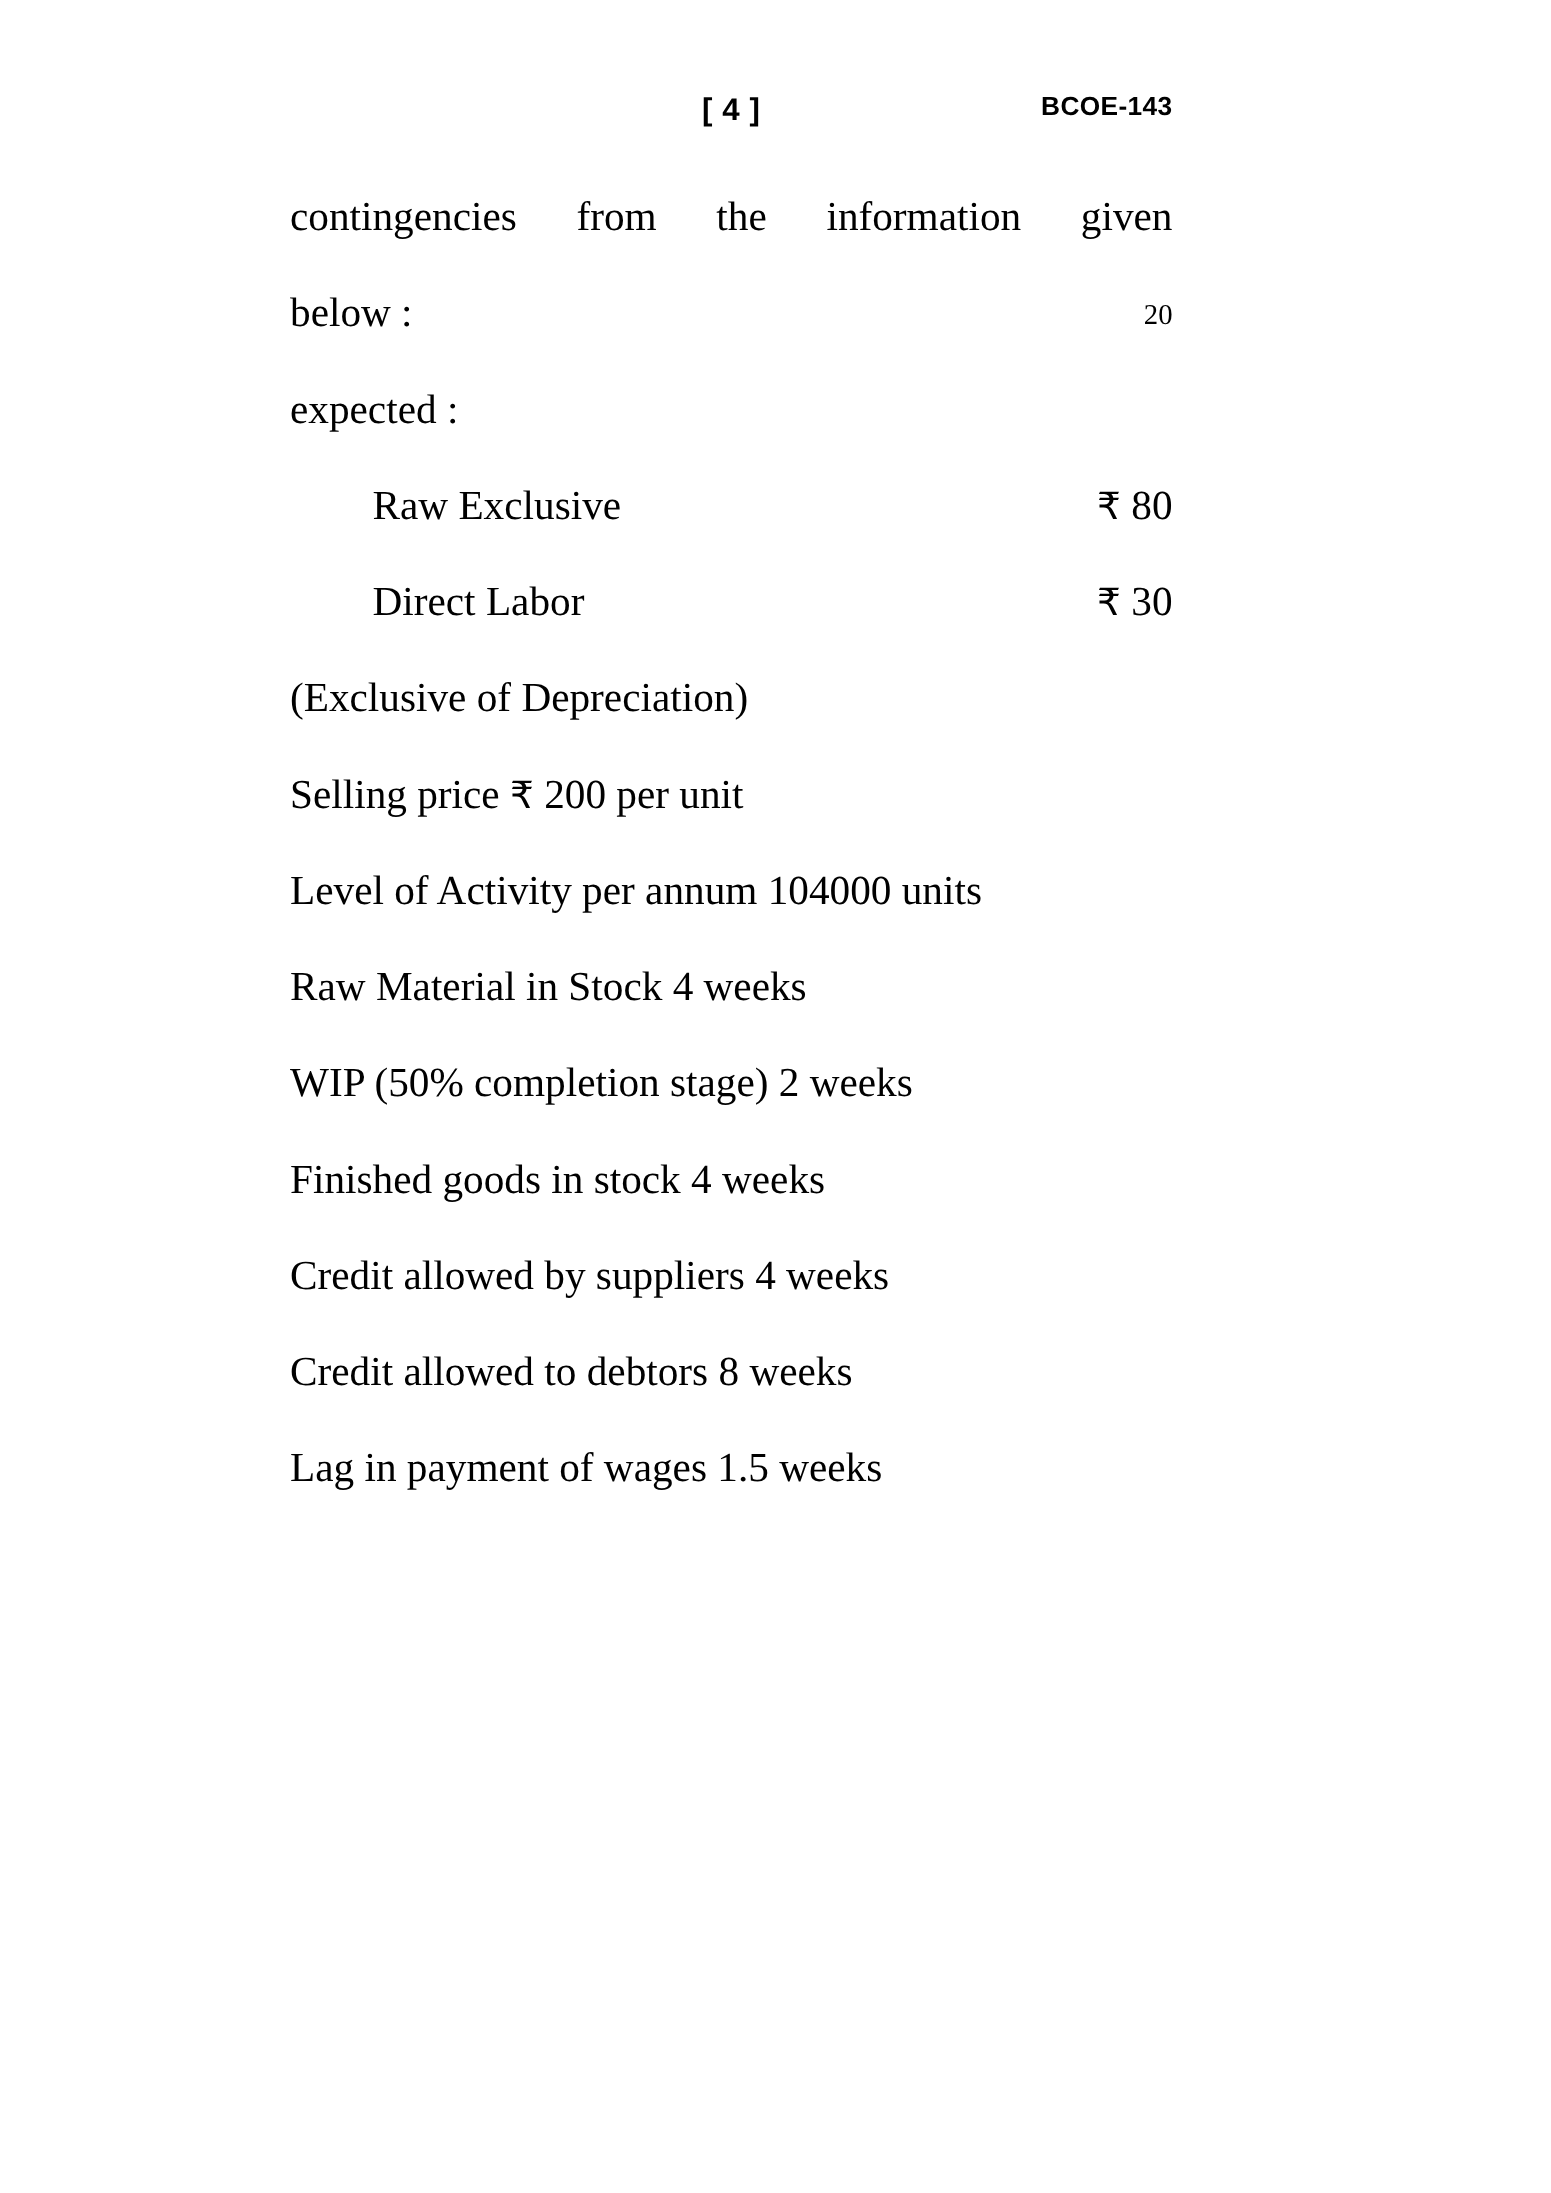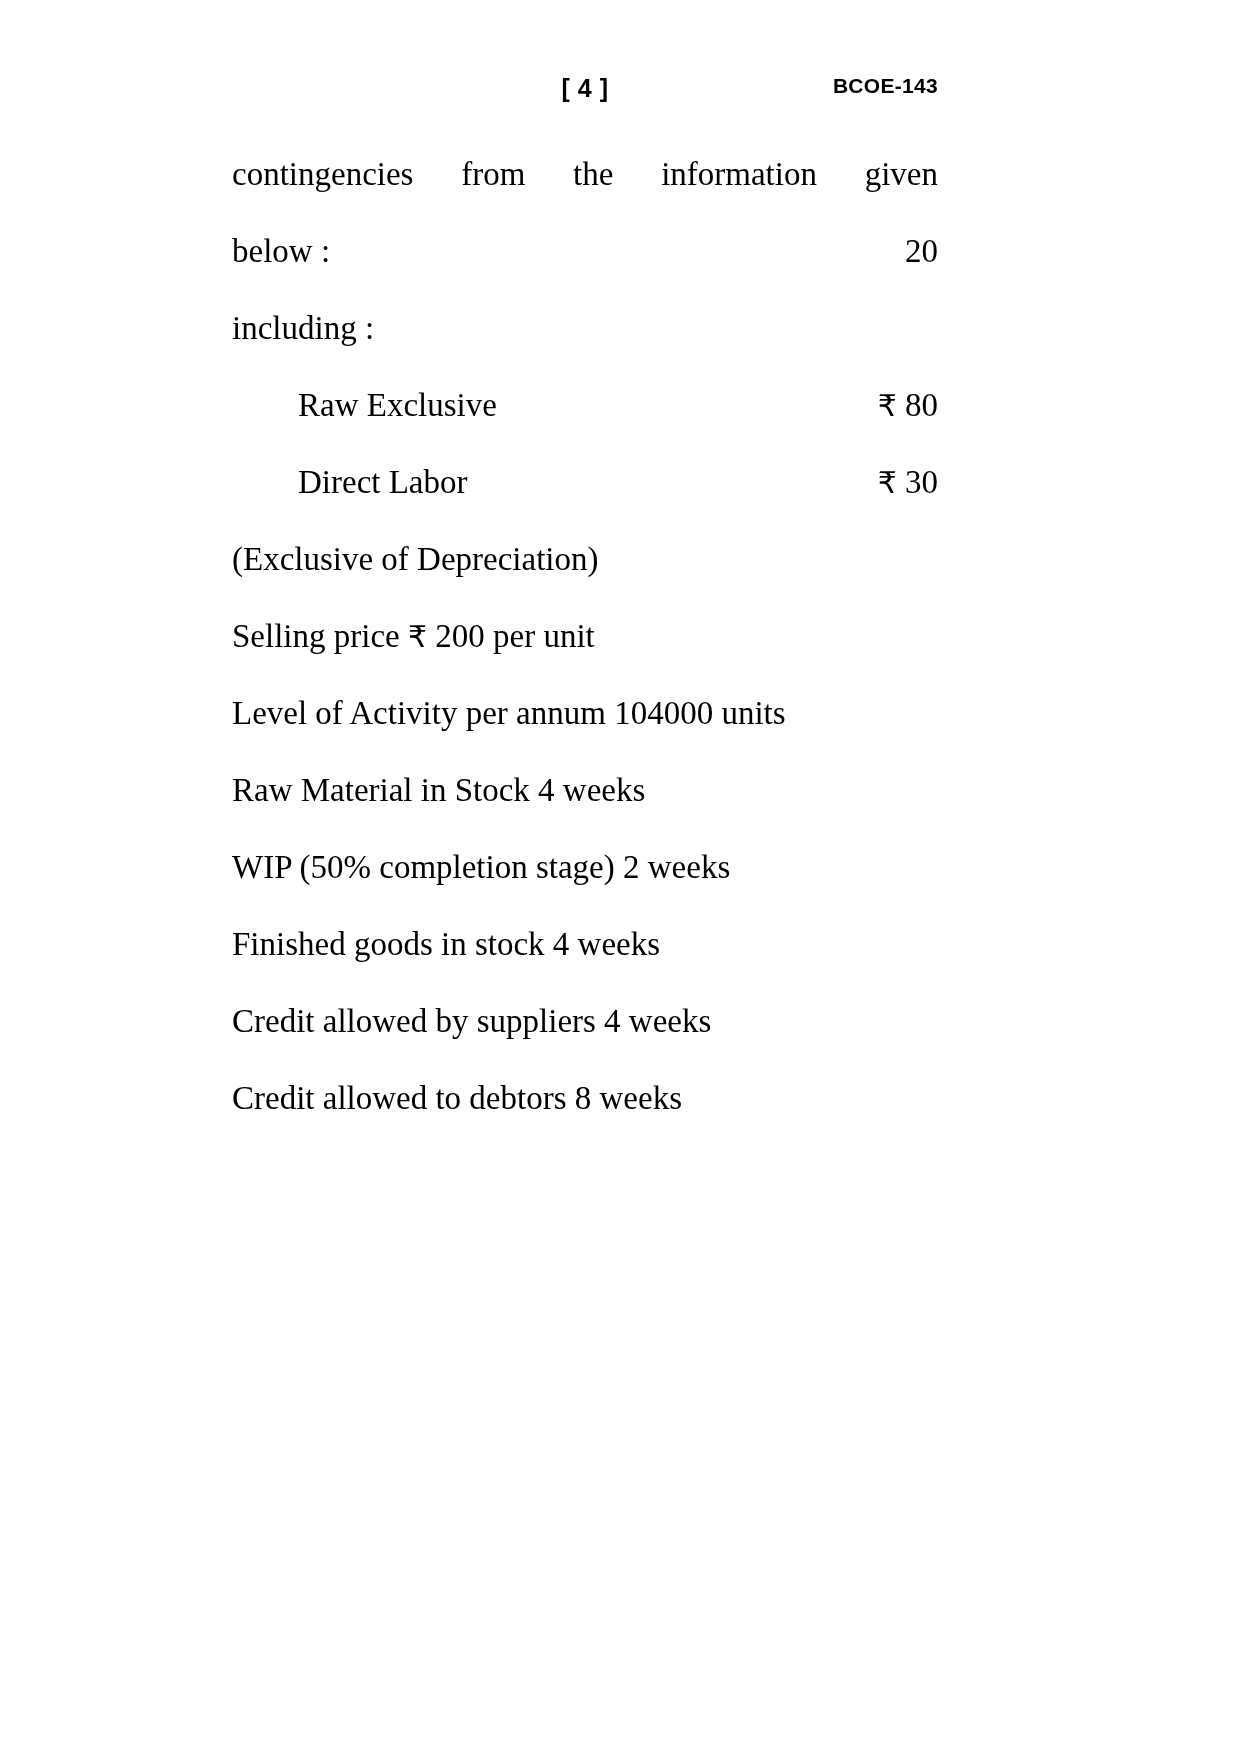--- a/index.html
+++ b/index.html
@@ -84,7 +84,7 @@
     position: absolute;
     right: 0;
     top: 0;
-    font-size: 33px;
+    font-size: 23px;
     line-height: 77px;
     white-space: nowrap;
   }

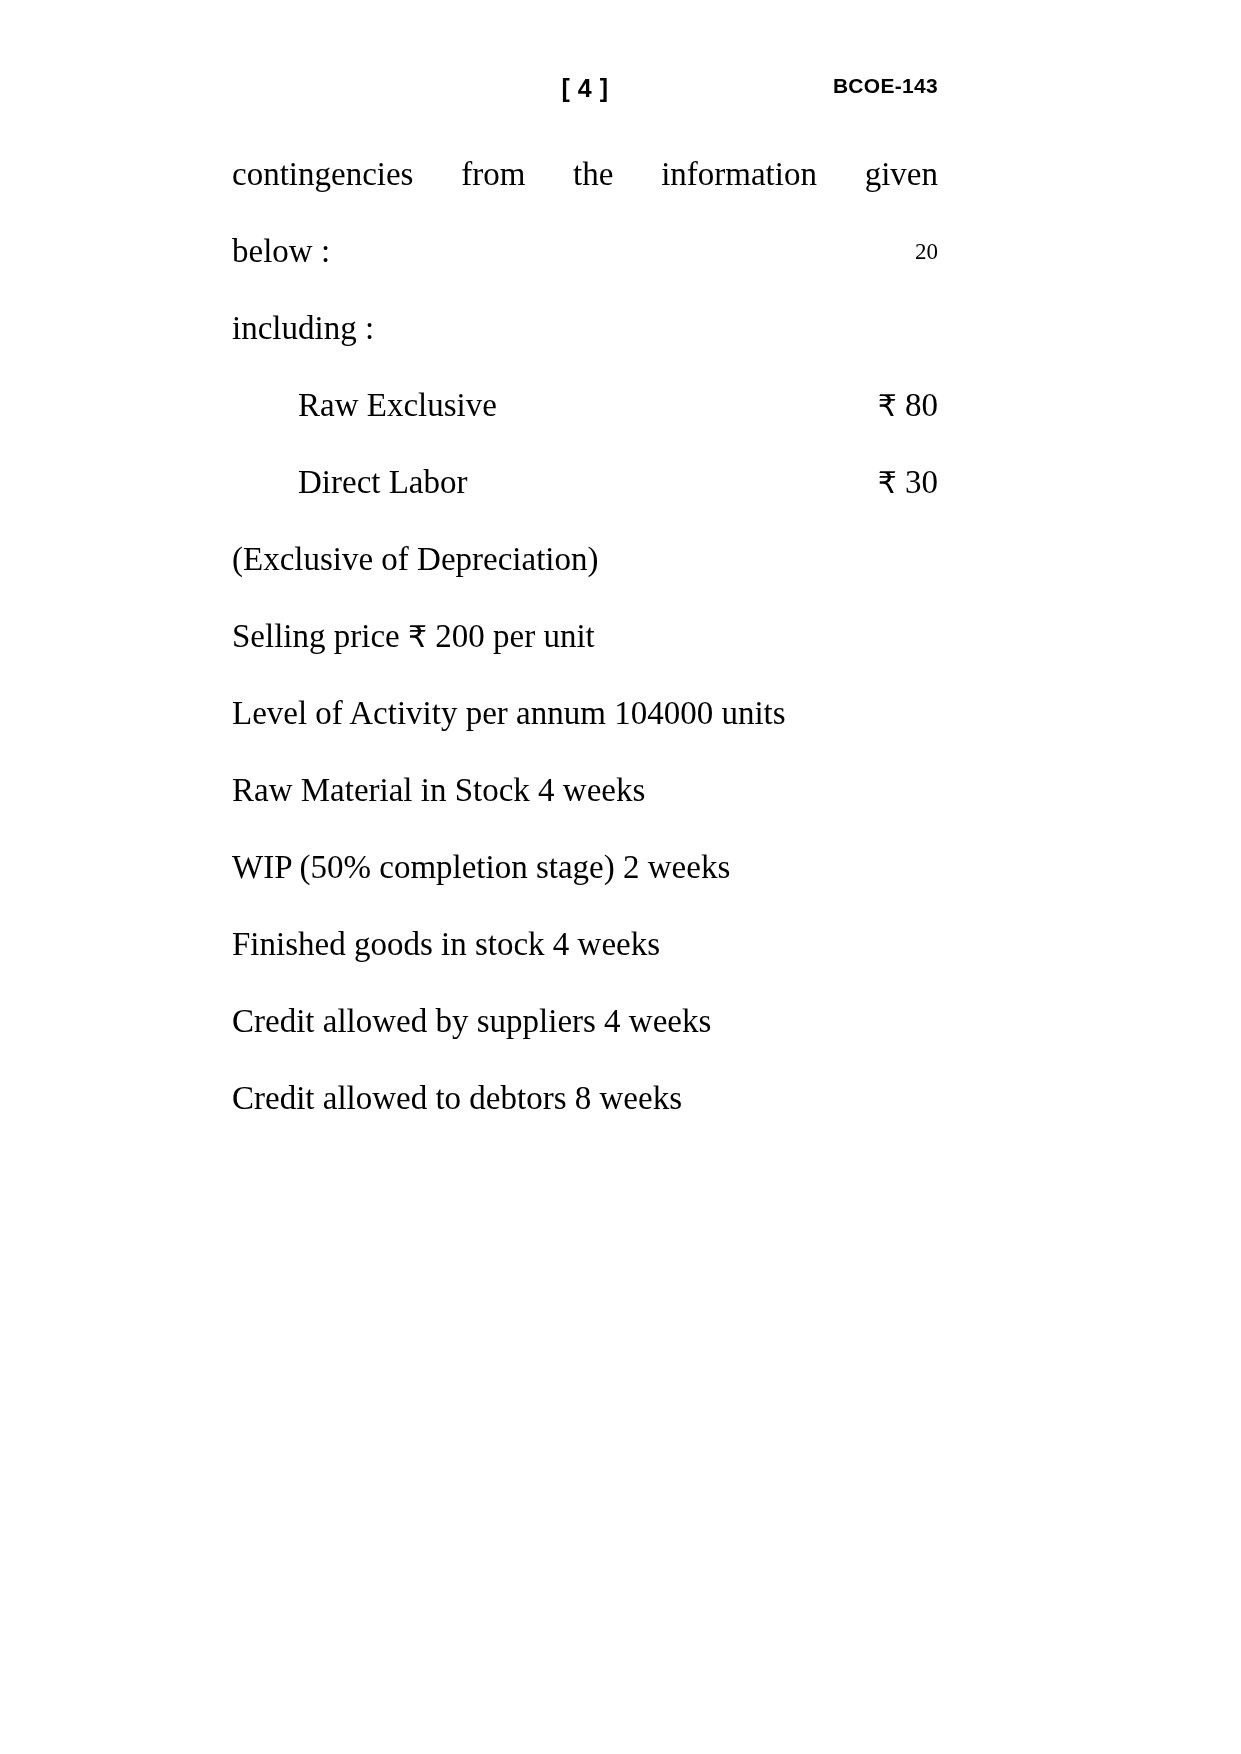--- a/index.html
+++ b/index.html
@@ -137,7 +137,7 @@
     </div>
 
     <div class="para-wrap">
-      <div class="para last-left">including :</div>
+      <div class="para last-left">expected :</div>
     </div>
 
     <div class="cost-row">

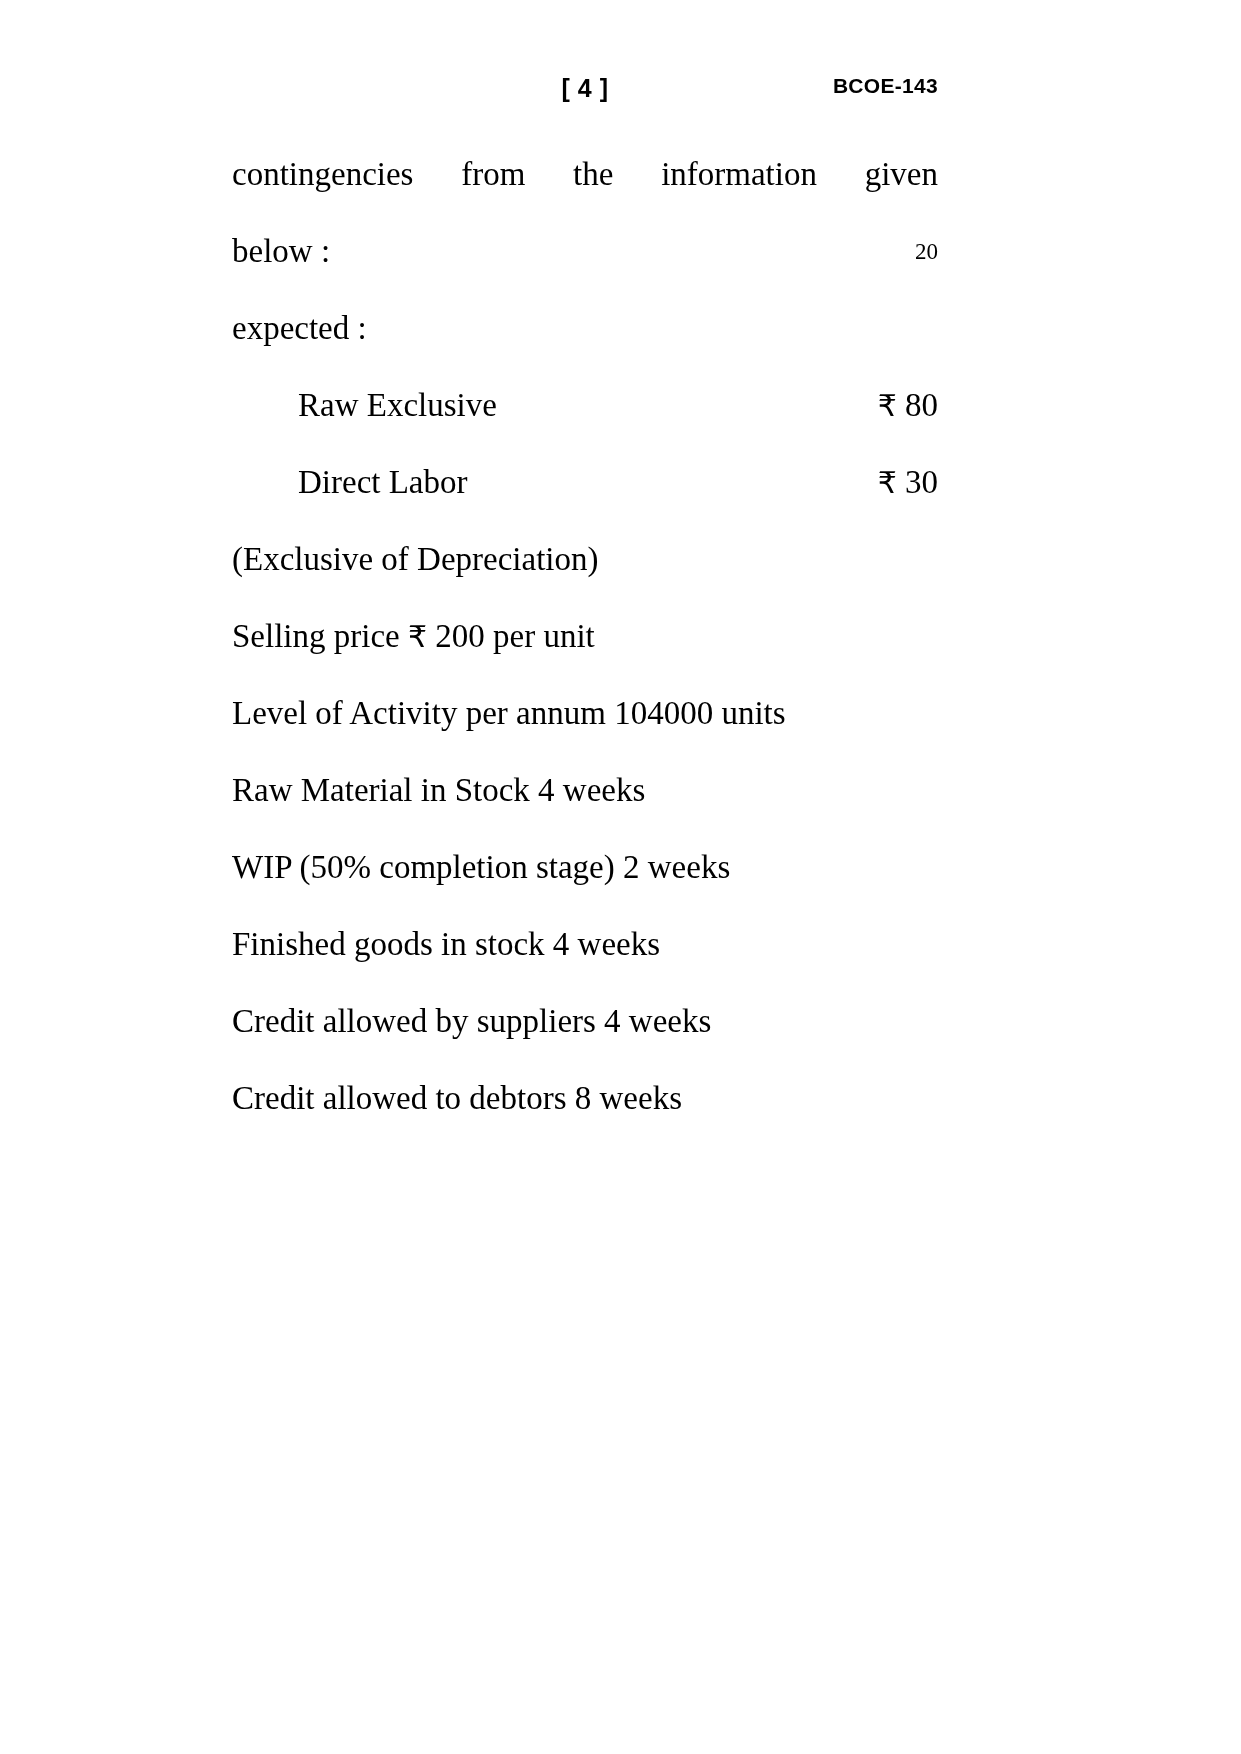--- a/index.html
+++ b/index.html
@@ -171,6 +171,7 @@
 
     <div class="stmt">Credit allowed to debtors 8 weeks</div>
 
+    <div class="stmt">Lag in payment of wages 1.5 weeks</div>
 
 
   </div>

